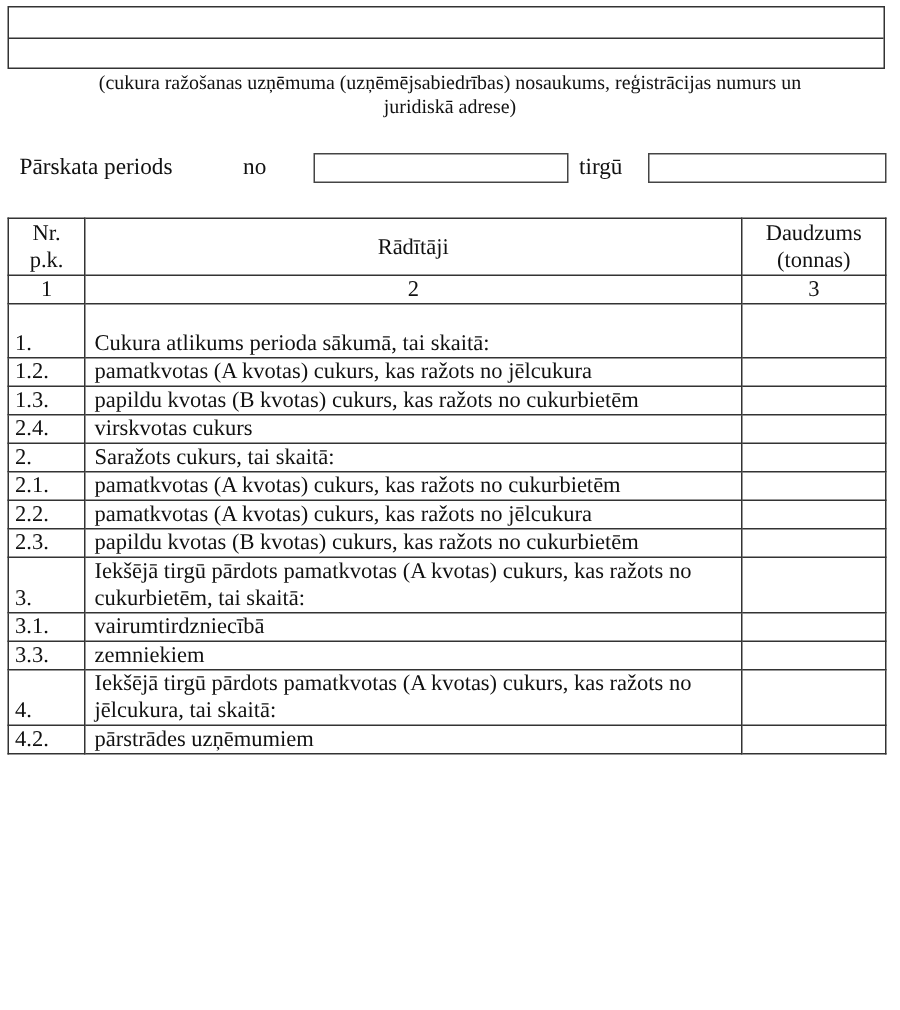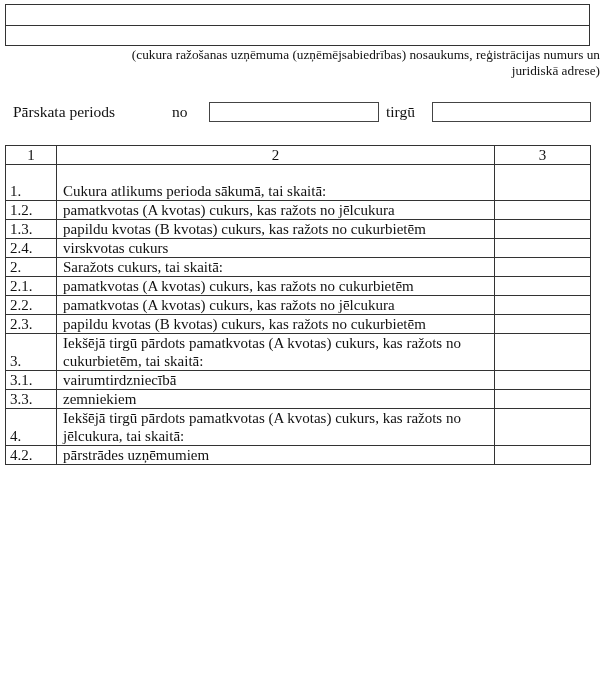--- a/index.html
+++ b/index.html
@@ -14,7 +14,7 @@
   .namebox .line { height: 20px; }
   .namebox .line + .line { border-top: 1px solid #333; }
   .caption {
-    position: absolute; left: 0; top: 47px; width: 600px; text-align: right;
+    position: absolute; left: 0; top: 47px; width: 600px; text-align: center;
     font-size: 13.3px; line-height: 16px;
   }
   .period {

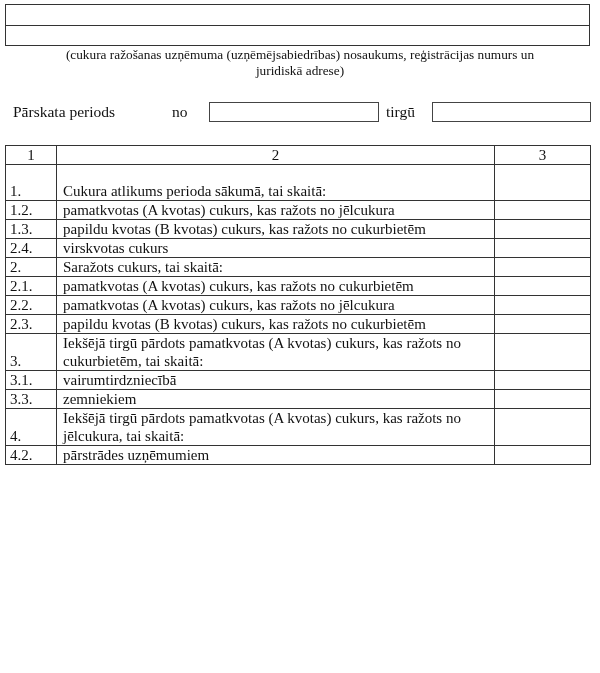--- a/index.html
+++ b/index.html
@@ -57,7 +57,7 @@
 
 <div class="period">
   <span class="lbl" style="left:13px">Pārskata periods</span>
-  <span class="lbl" style="left:172px">no</span>
+  <span class="lbl" style="left:162px">no</span>
   <div class="inp" style="left:209px; width:170px"></div>
   <span class="lbl" style="left:386px">tirgū</span>
   <div class="inp" style="left:432px; width:159px"></div>

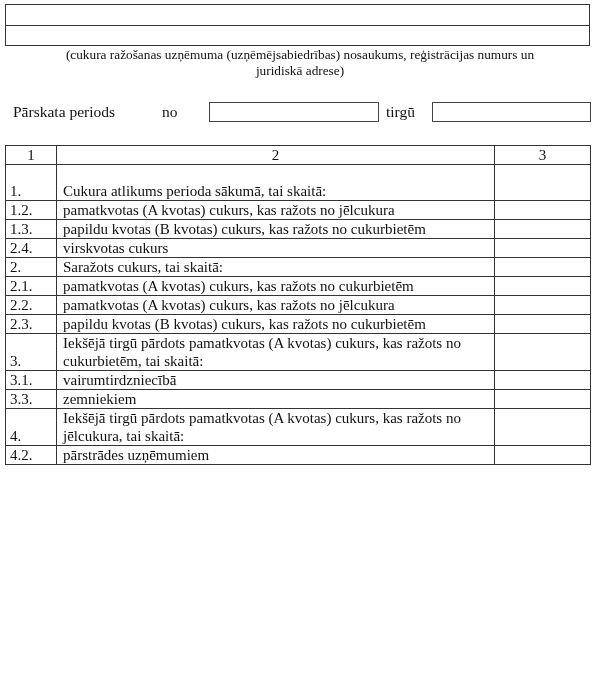--- a/index.html
+++ b/index.html
@@ -70,6 +70,17 @@
       <col class="c3">
     </colgroup>
   <thead>
+    <tr class="hdr">
+      <th>
+        <div>Nr.</div>
+        <div>p.k.</div>
+      </th>
+      <th>Rādītāji</th>
+      <th>
+        <div>Daudzums</div>
+        <div>(tonnas)</div>
+      </th>
+    </tr>
     <tr class="nums">
       <th>1</th>
       <th>2</th>

